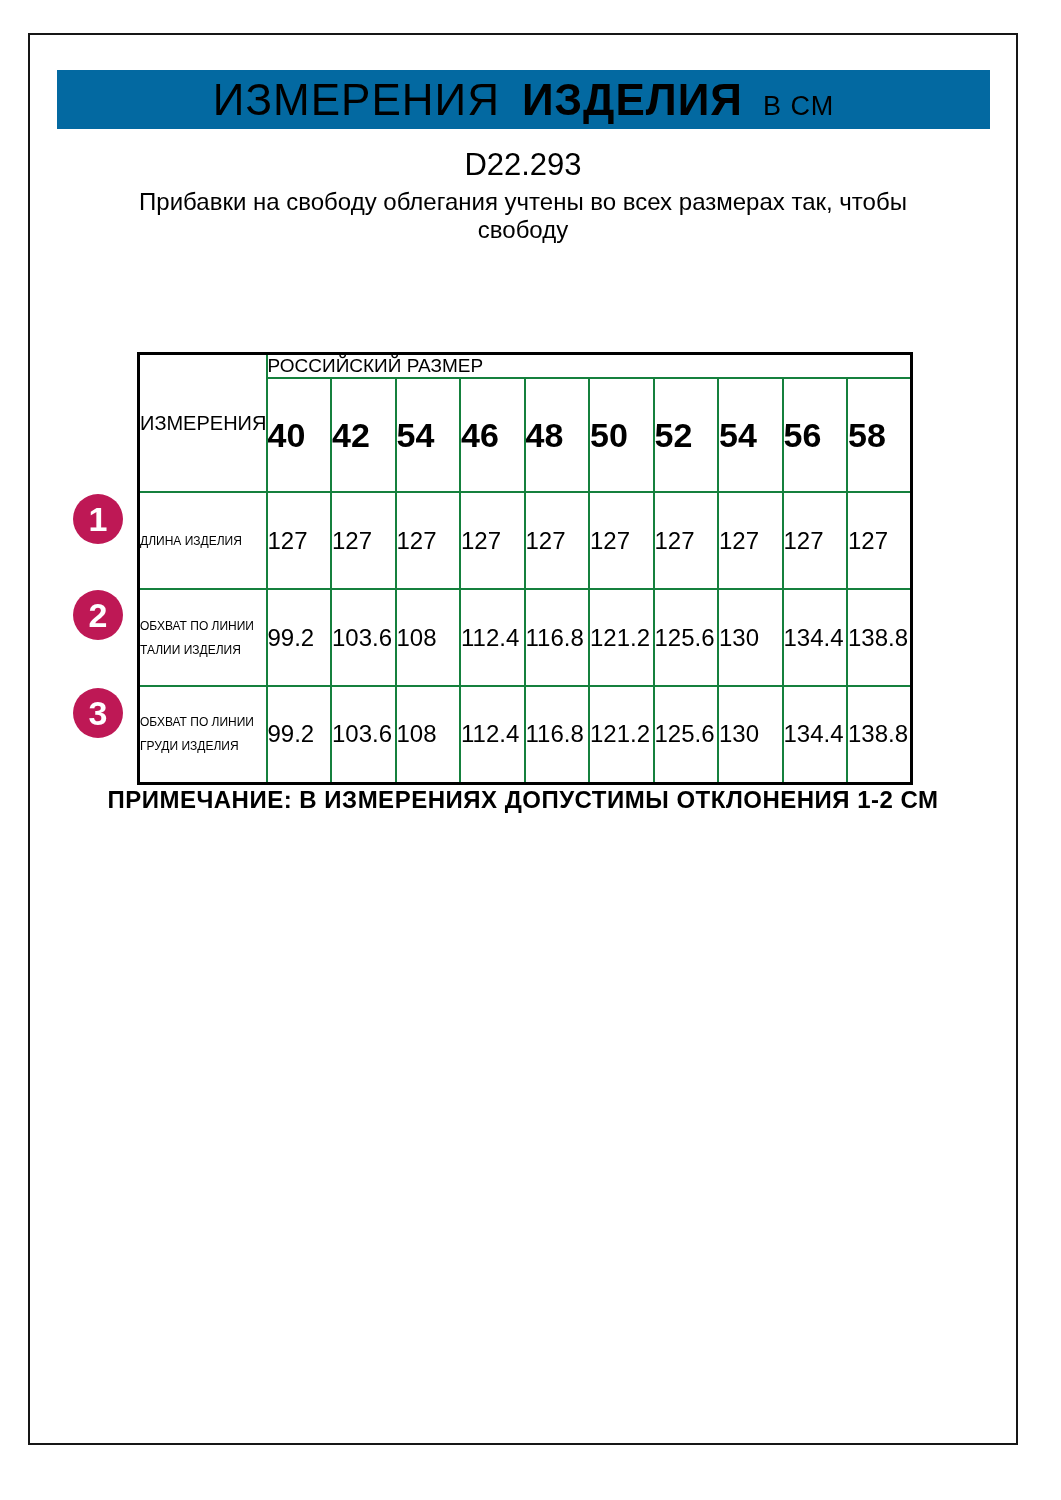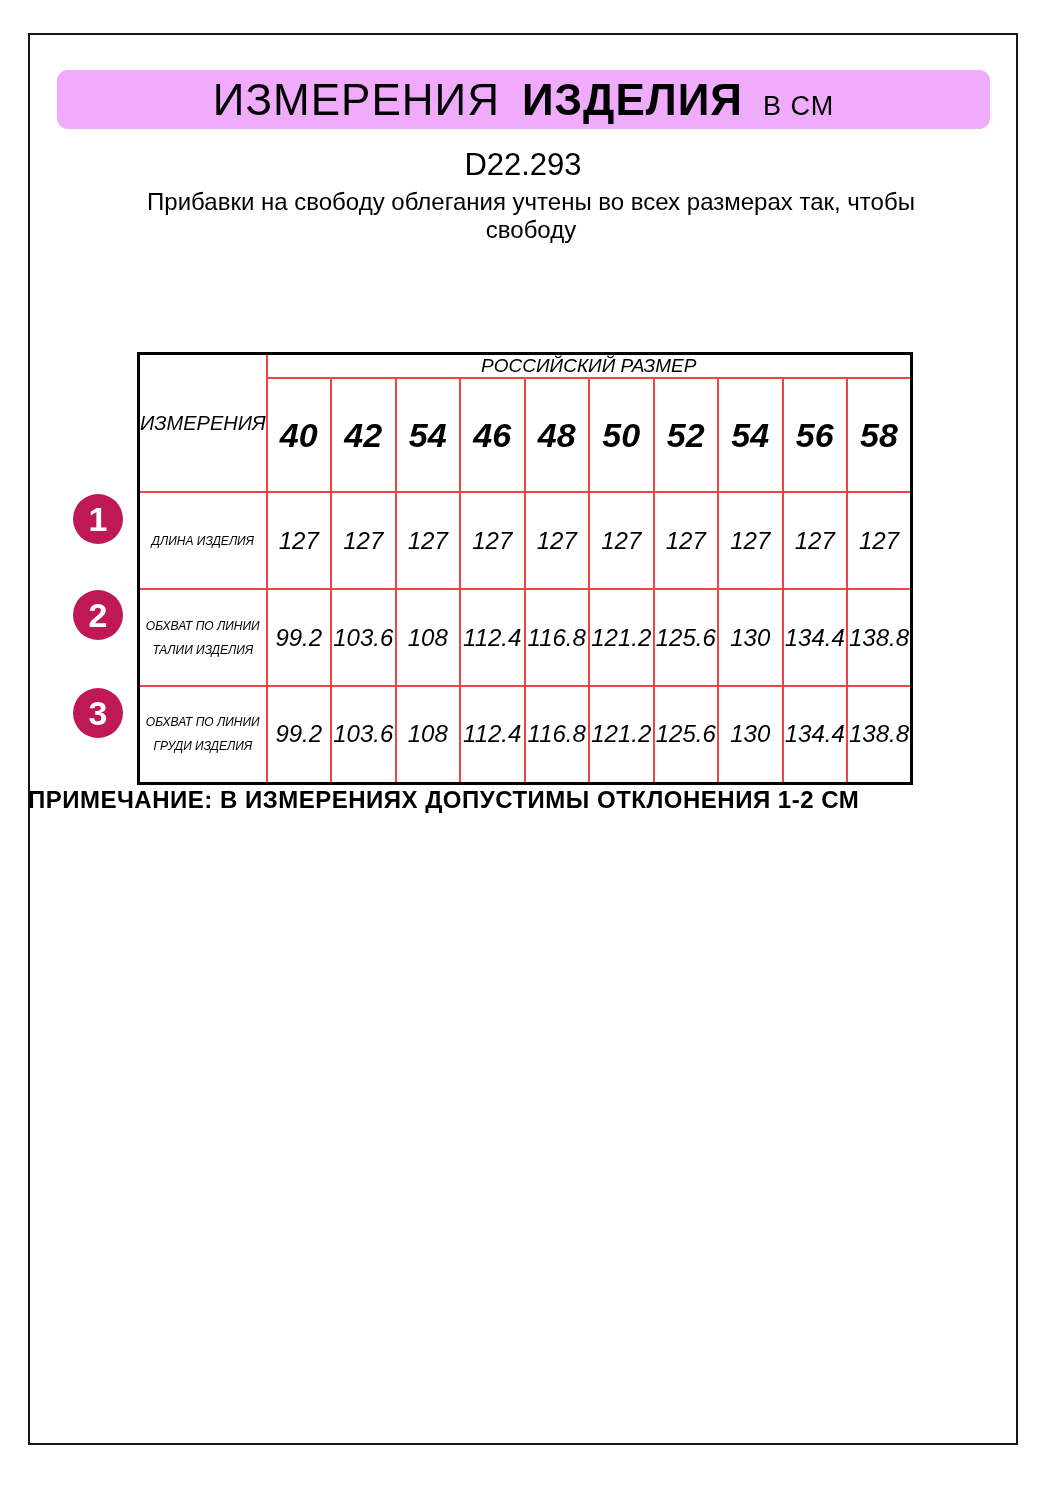--- a/index.html
+++ b/index.html
@@ -78,7 +78,7 @@
 
 <div class="page-frame"></div>
 
-<div class="title-bar" style="background: #f0abfc; border-radius: 11px;">
+<div class="title-bar" style="background: #0369a1;">
   <span class="title-main">ИЗМЕРЕНИЯ</span><span class="title-strong">ИЗДЕЛИЯ</span><span class="title-units">В СМ</span>
 </div>
 

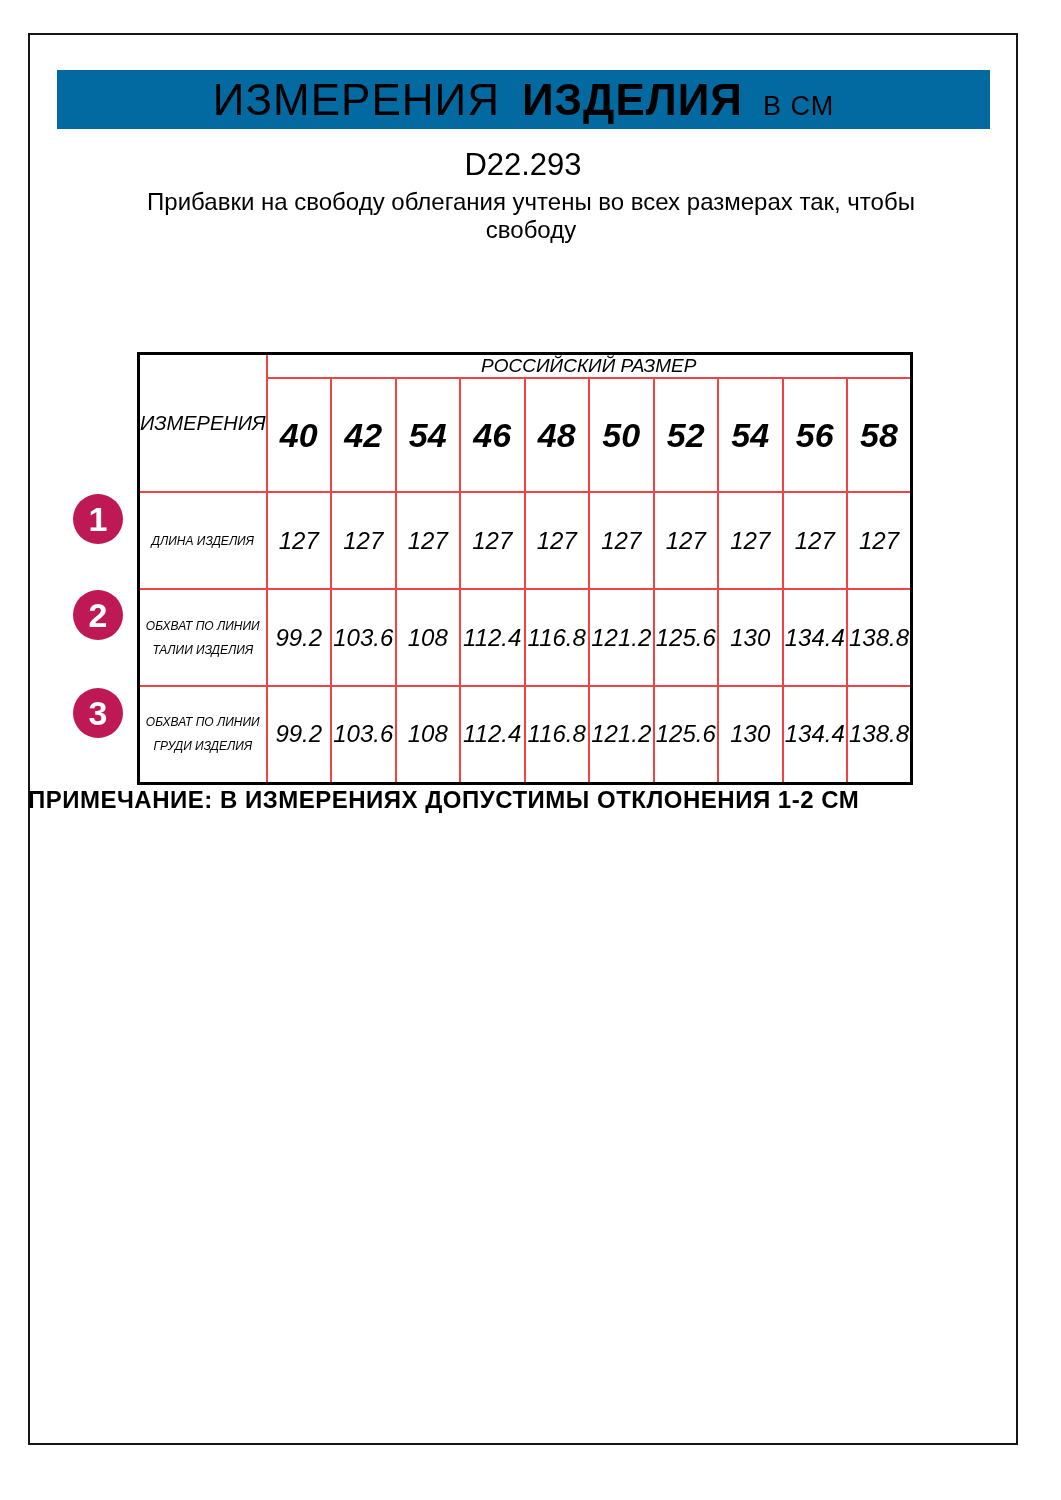--- a/index.html
+++ b/index.html
@@ -34,7 +34,7 @@
   }
   .description {
     position:absolute; left:133px; top:188px; width:780px;
-    text-align:center; font-size:24px; line-height:28px;margin-left:8px;
+    text-align:center; font-size:24px; line-height:28px;
   }
   .size-table {
     position:absolute; left:137px; top:352px;

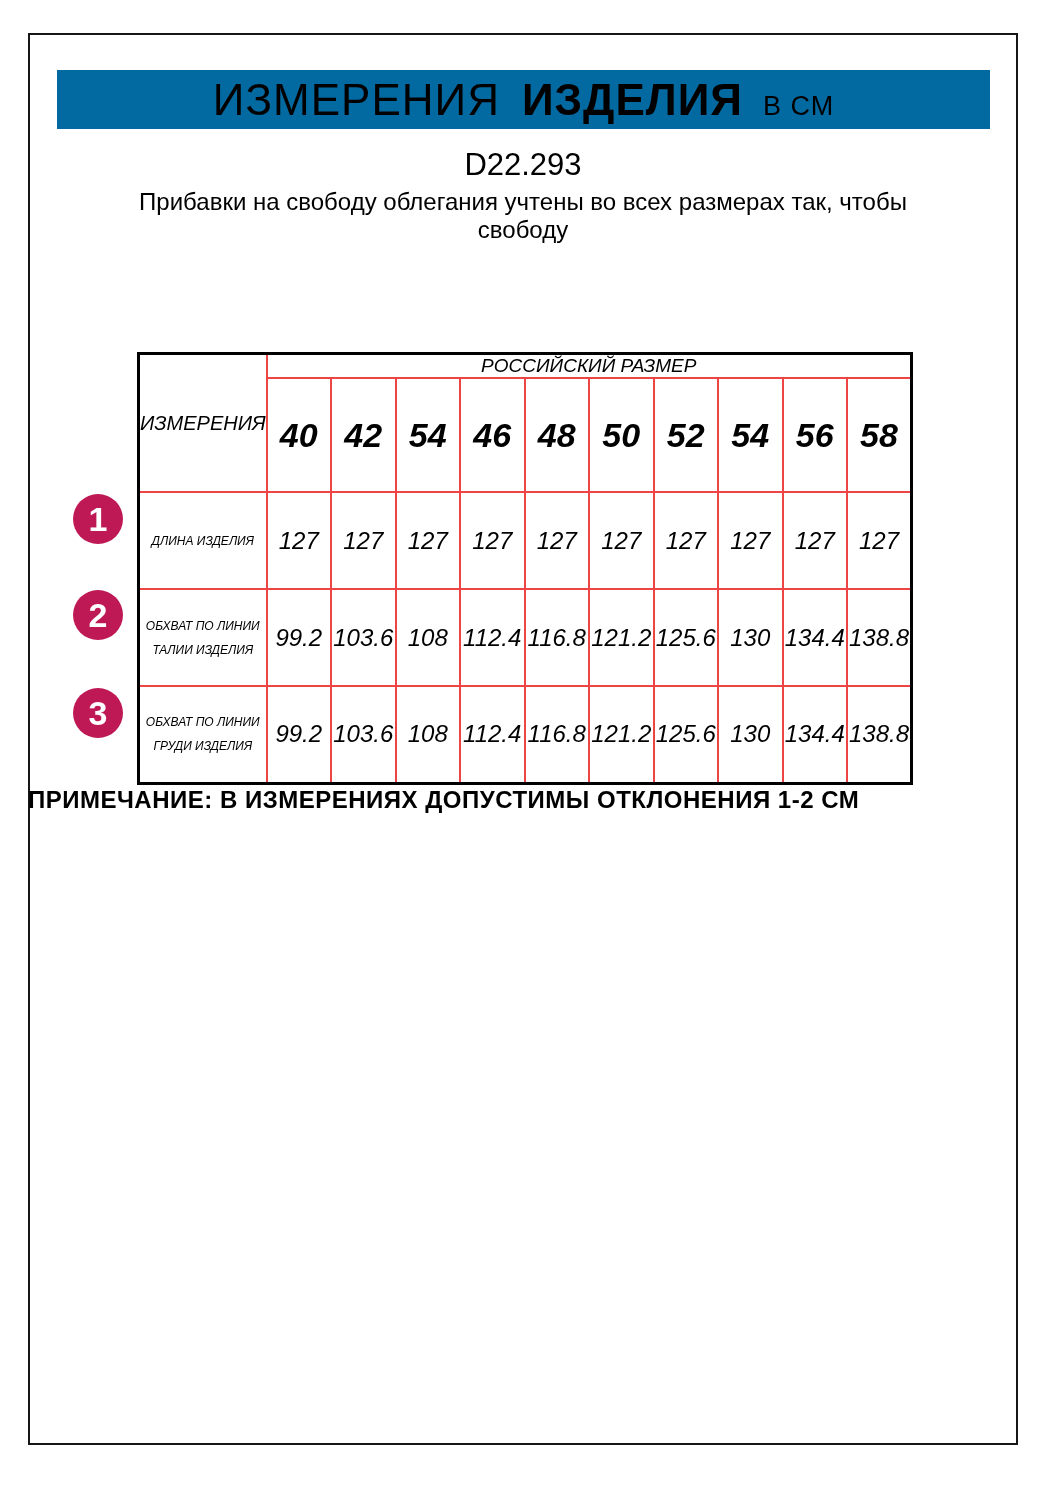--- a/index.html
+++ b/index.html
@@ -44,11 +44,10 @@
     border:3px solid #000;
   }
   .size-table td {
-    border:2px solid #ef4444;
-    text-align:center; vertical-align:middle;
+    border:2px solid #15803d;
+    text-align:left; vertical-align:middle;
     padding:0;
     overflow:hidden;
-    font-style:italic;
   }
   .corner-cell   { font-size:20px; }
   .group-header  { font-size:19px; height:22px; }

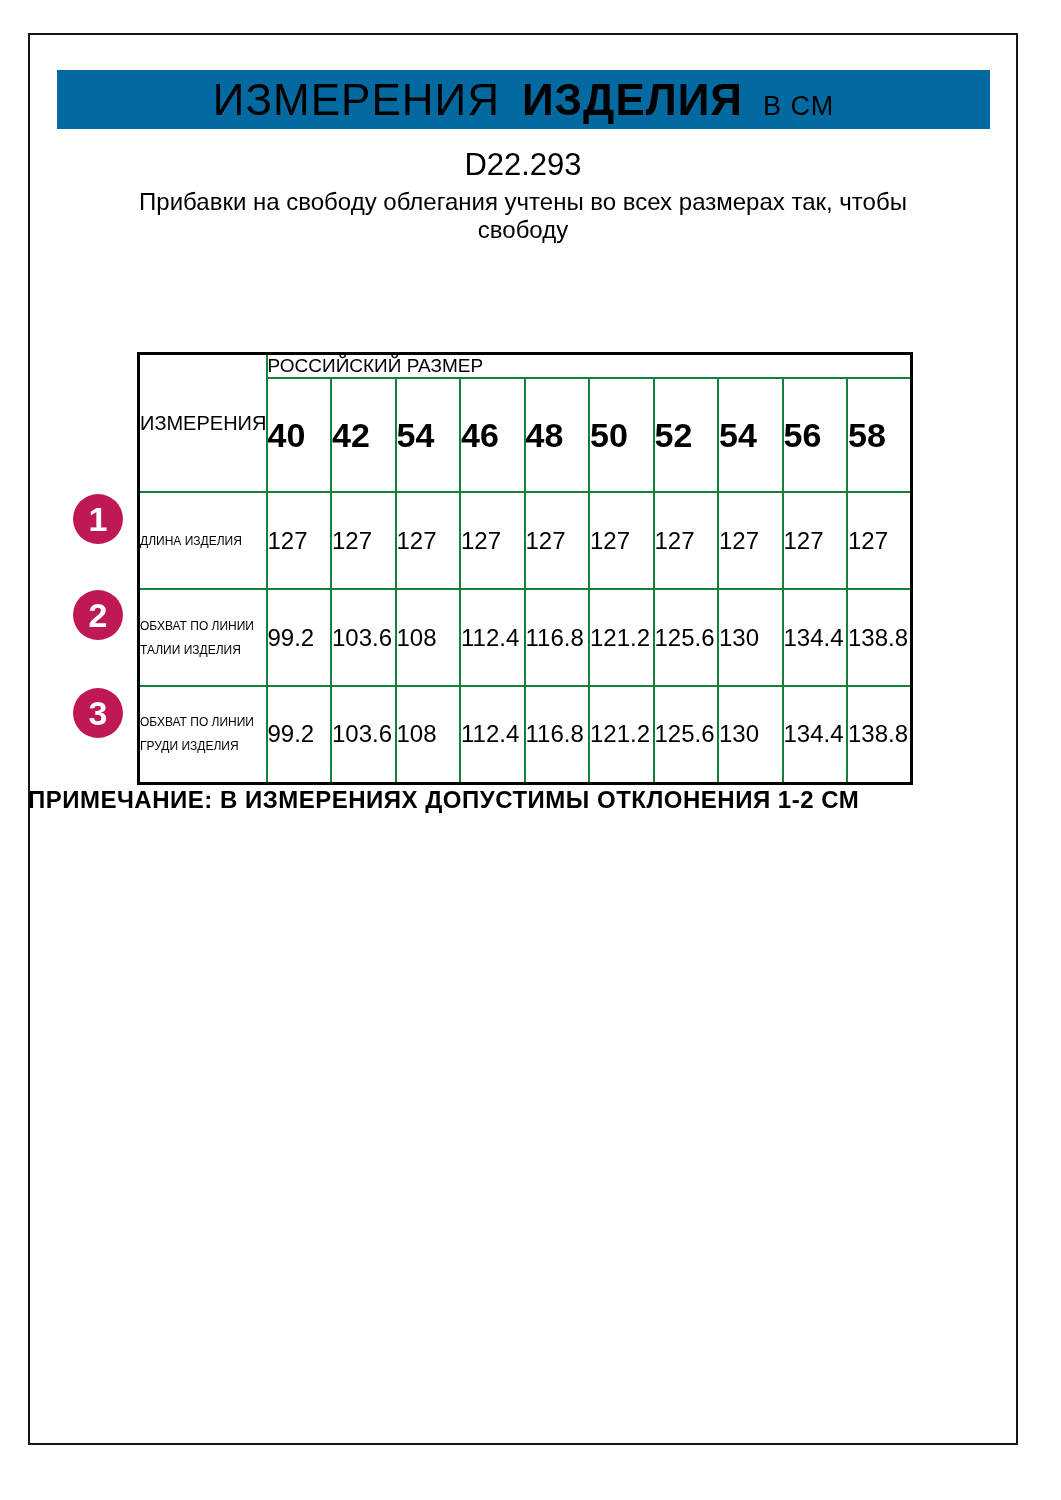--- a/index.html
+++ b/index.html
@@ -68,7 +68,7 @@
   .badge-3 { top:688px; }
   .note {
     position:absolute; left:28px; top:786px; width:990px;
-    font-size:24px; font-weight:bold;
+    text-align:center; font-size:24px; font-weight:bold;
     letter-spacing:0.5px;
   }
 </style>

